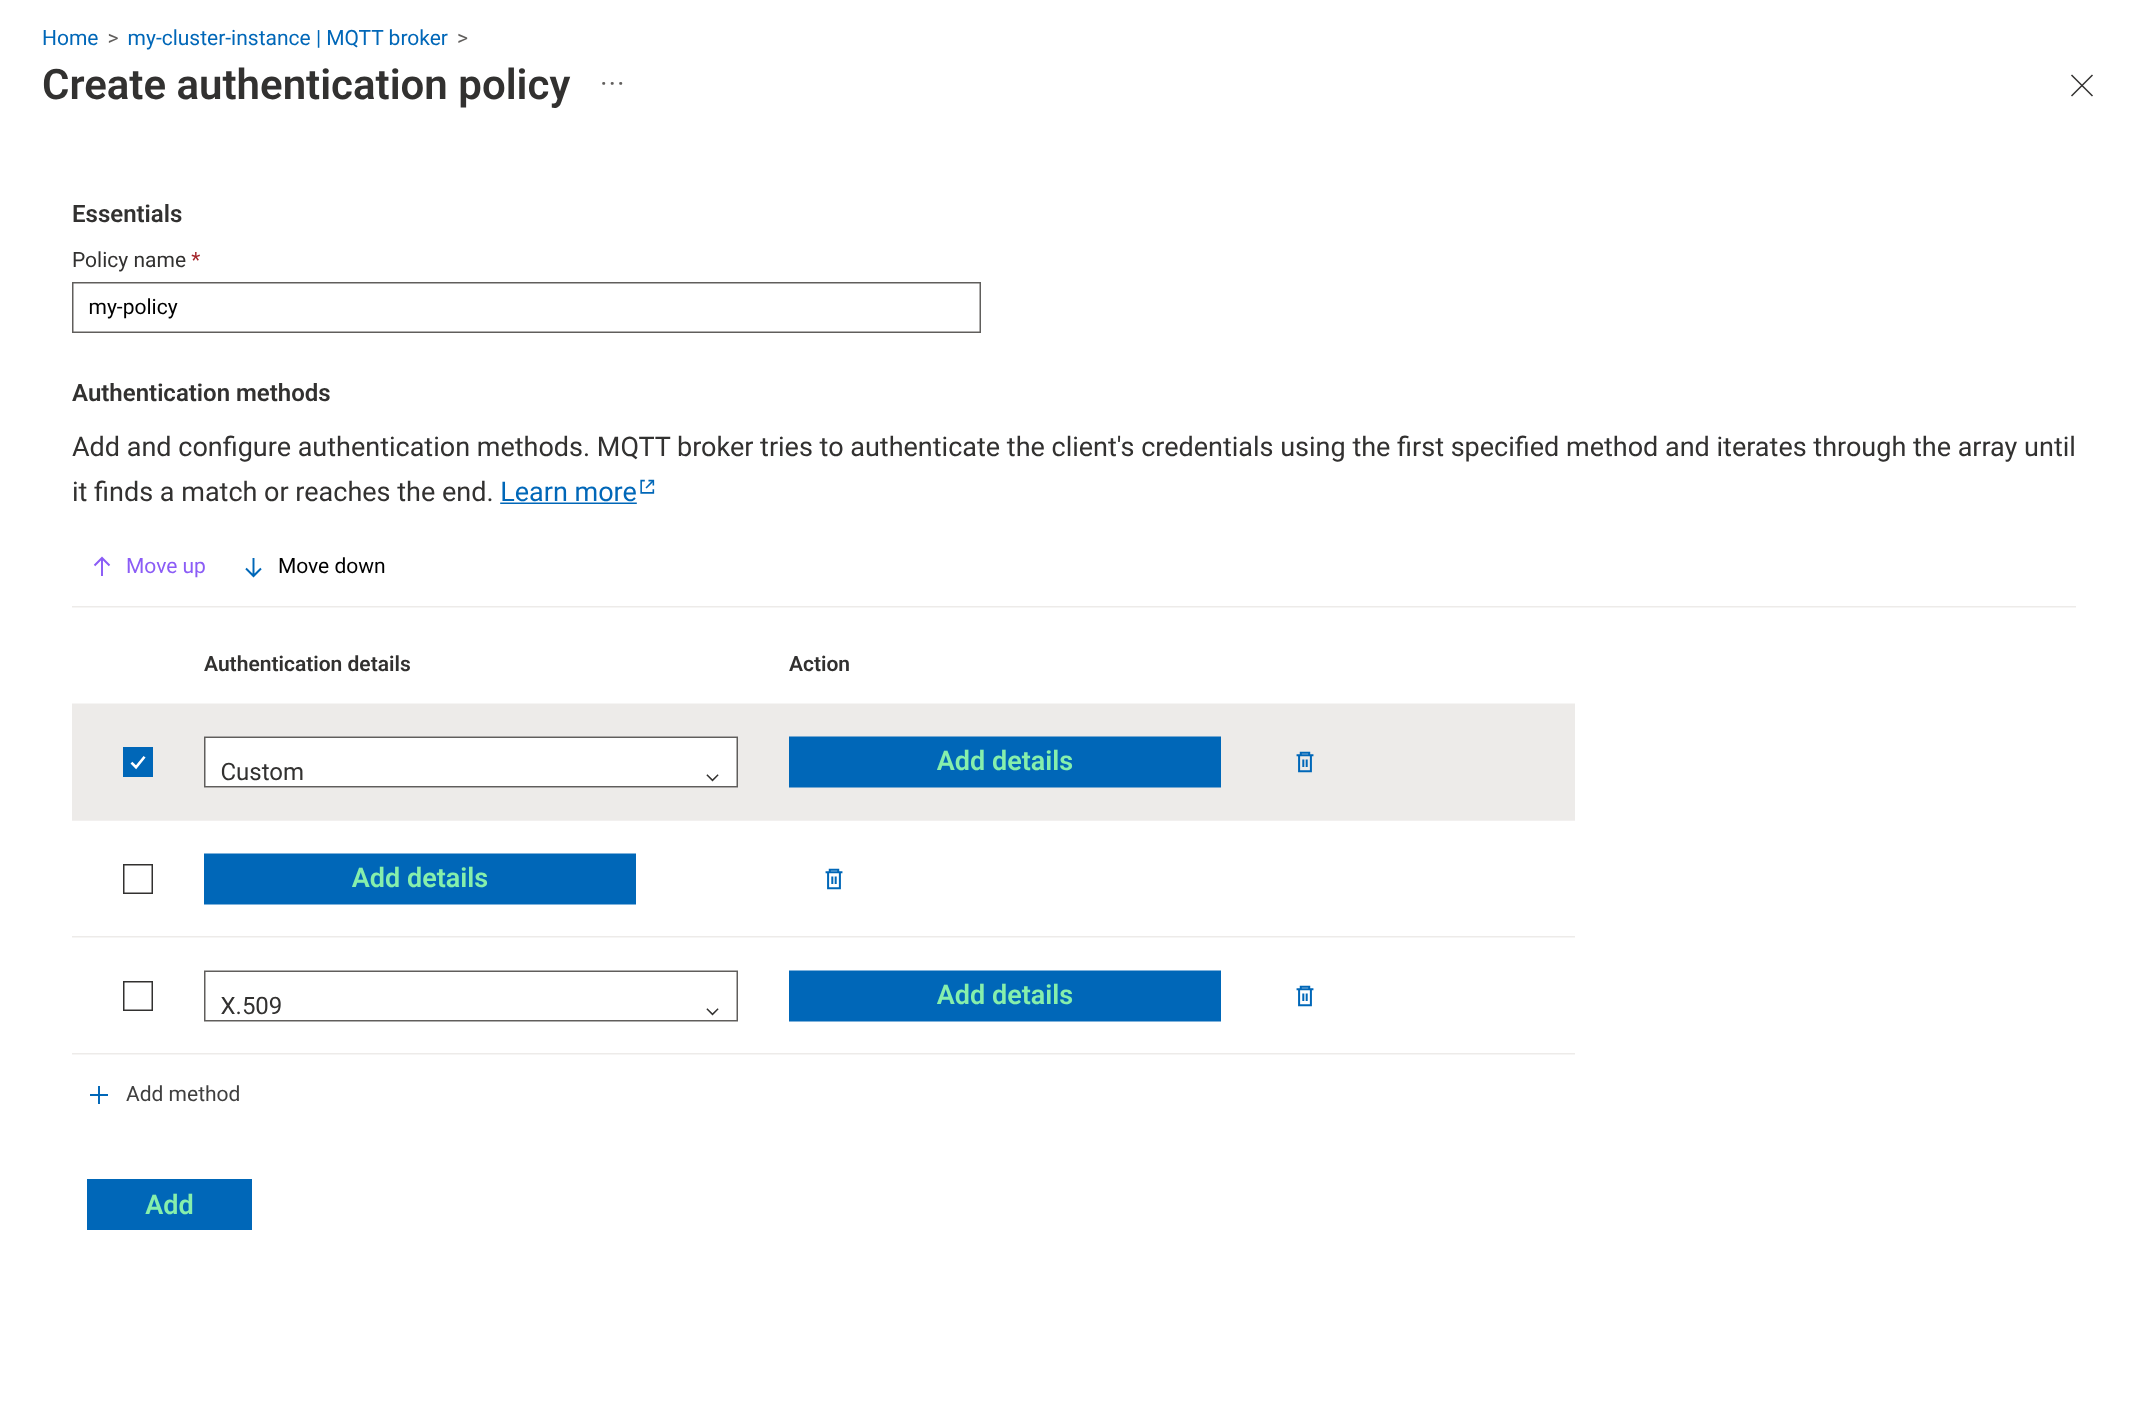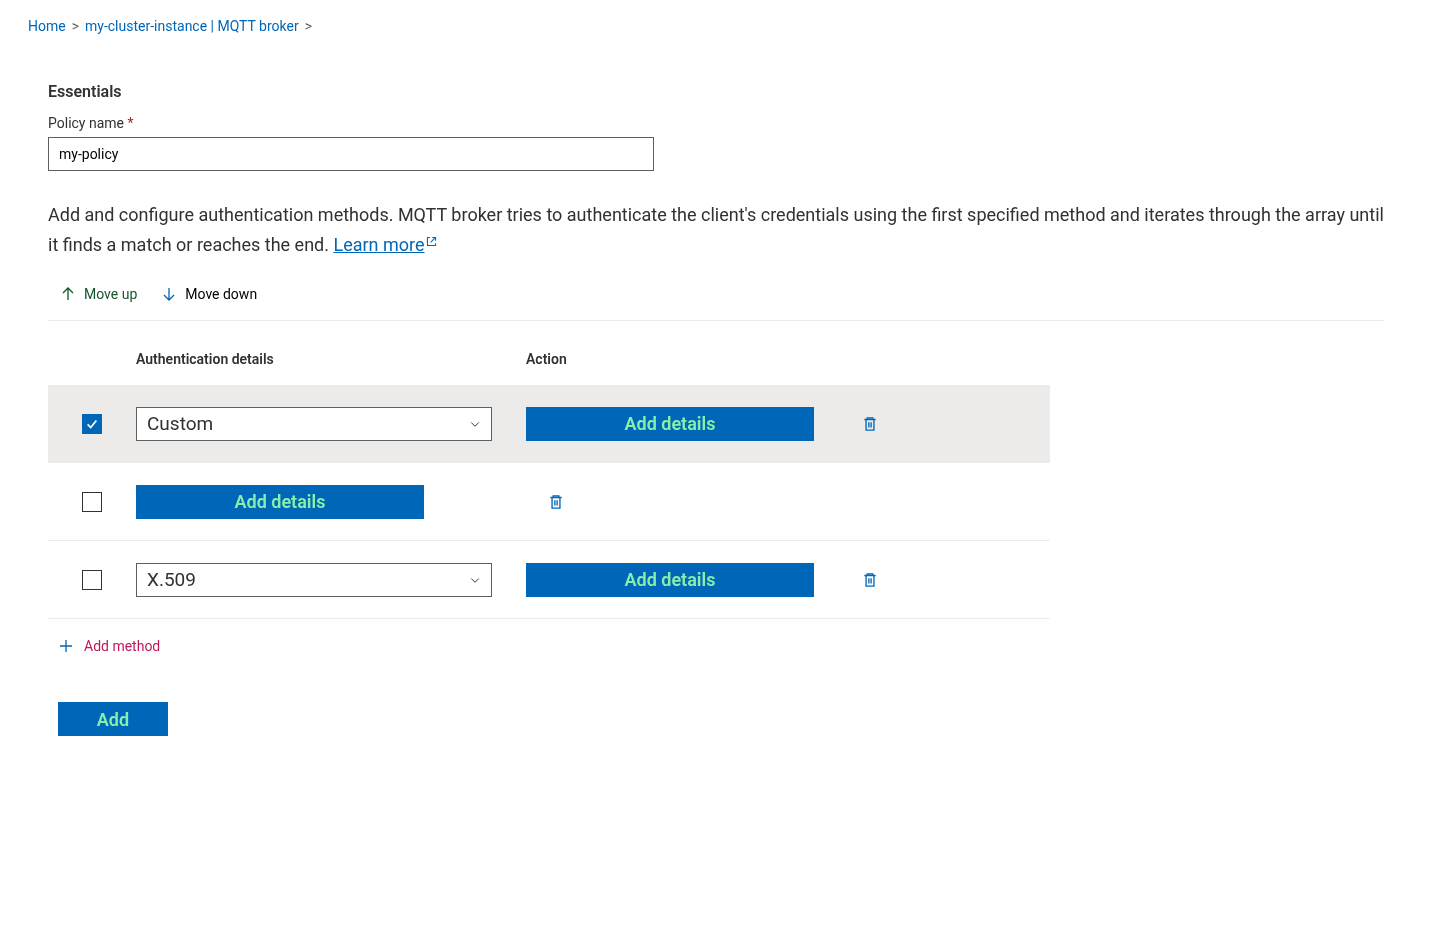--- a/index.html
+++ b/index.html
@@ -223,6 +223,17 @@
     <span class="sep">&gt;</span>
   </nav>
 
+  <div class="title-row">
+    <div class="title-left">
+      <h1>Create authentication policy</h1>
+      <span class="title-more">···</span>
+    </div>
+    <div class="close-btn">
+      <svg viewBox="0 0 16 16" fill="none" stroke="currentColor" stroke-width="1">
+          <path d="M1 1 L15 15 M15 1 L1 15"></path>
+        </svg>
+    </div>
+  </div>
 
   <div class="content">
 

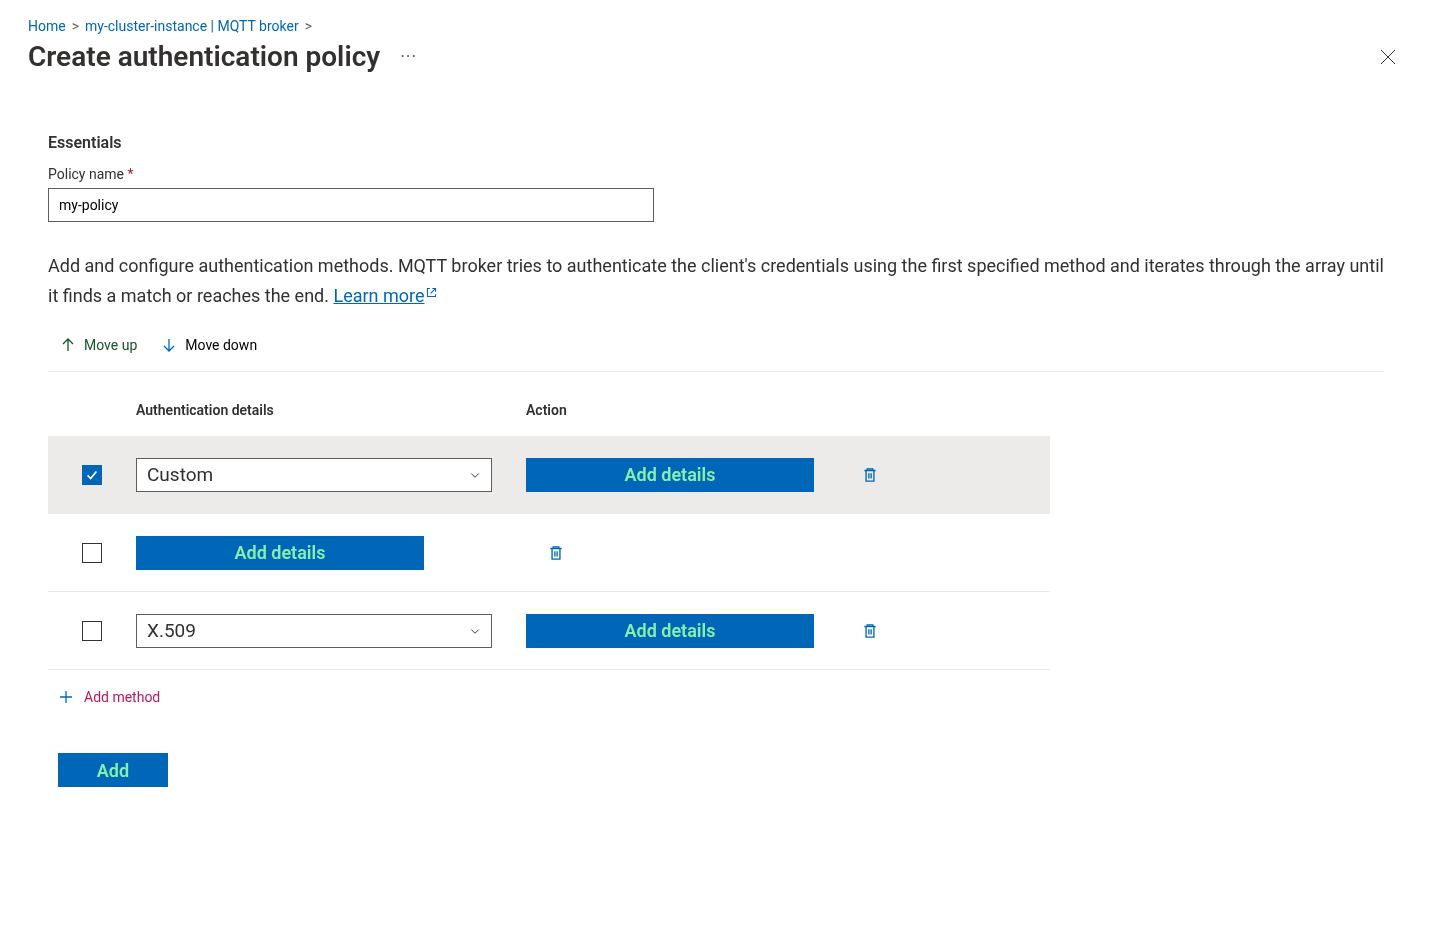--- a/index.html
+++ b/index.html
@@ -245,6 +245,7 @@
     <input type="text" class="text-input" value="my-policy" style="">
 
     <div class="methods-block">
+      <h2 class="section-h">Authentication methods</h2>
       <p class="desc">
         <span>Add and configure authentication methods. MQTT broker tries to authenticate the client's credentials using the first specified method and iterates through the array until it finds a match or reaches the end. </span><a href="#"><span>Learn more</span><span class="ext-link-icon"><svg width="13" height="13" viewBox="0 0 16 16" fill="none" stroke="#0067b8" stroke-width="1.3">
                 <path d="M6 3 H3 V13 H13 V10"></path>

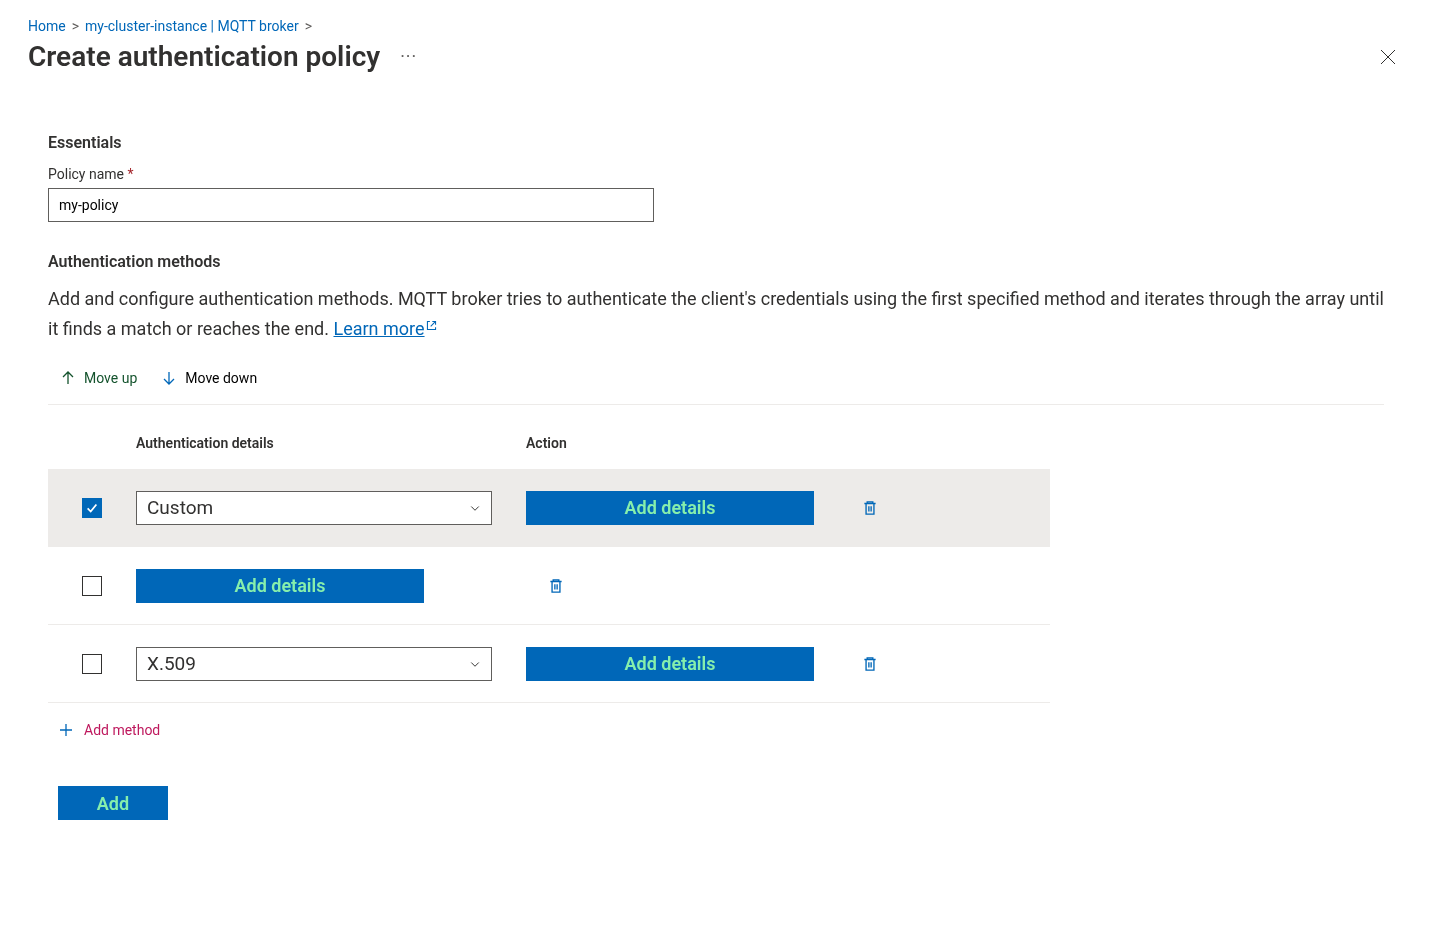--- a/index.html
+++ b/index.html
@@ -119,7 +119,7 @@
     padding:4px 2px;
     font-family:inherit;
   }
-  .tool-btn.disabled { color:#14532d; cursor:default; }
+  .tool-btn.disabled { color:#8b5cf6; cursor:default; }
   .tool-btn .arrow { width:16px; height:16px; }
   .table {
     width: 1002px;

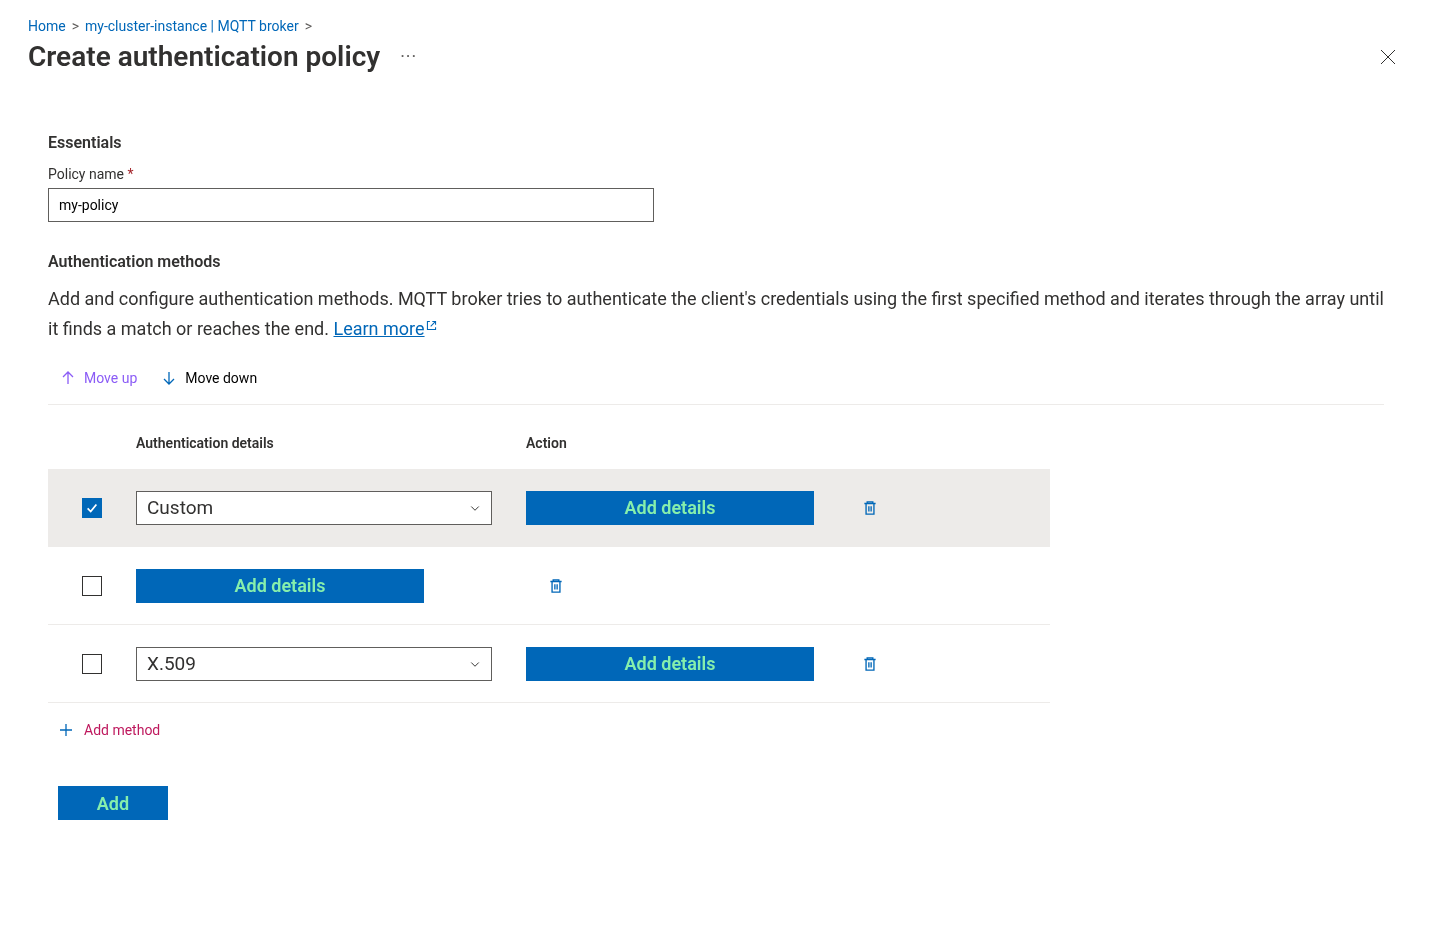--- a/index.html
+++ b/index.html
@@ -162,11 +162,11 @@
     border:1px solid #605e5c;
     background:#fff;
     display:flex;
-    align-items:center;
+    align-items:flex-end;
     justify-content:space-between;
     padding: 0 10px;
     cursor:pointer;
-    font-size:19px;
+    font-size:16px;
   }
   .select .chev { width:12px; height:12px; }
   .btn-primary {

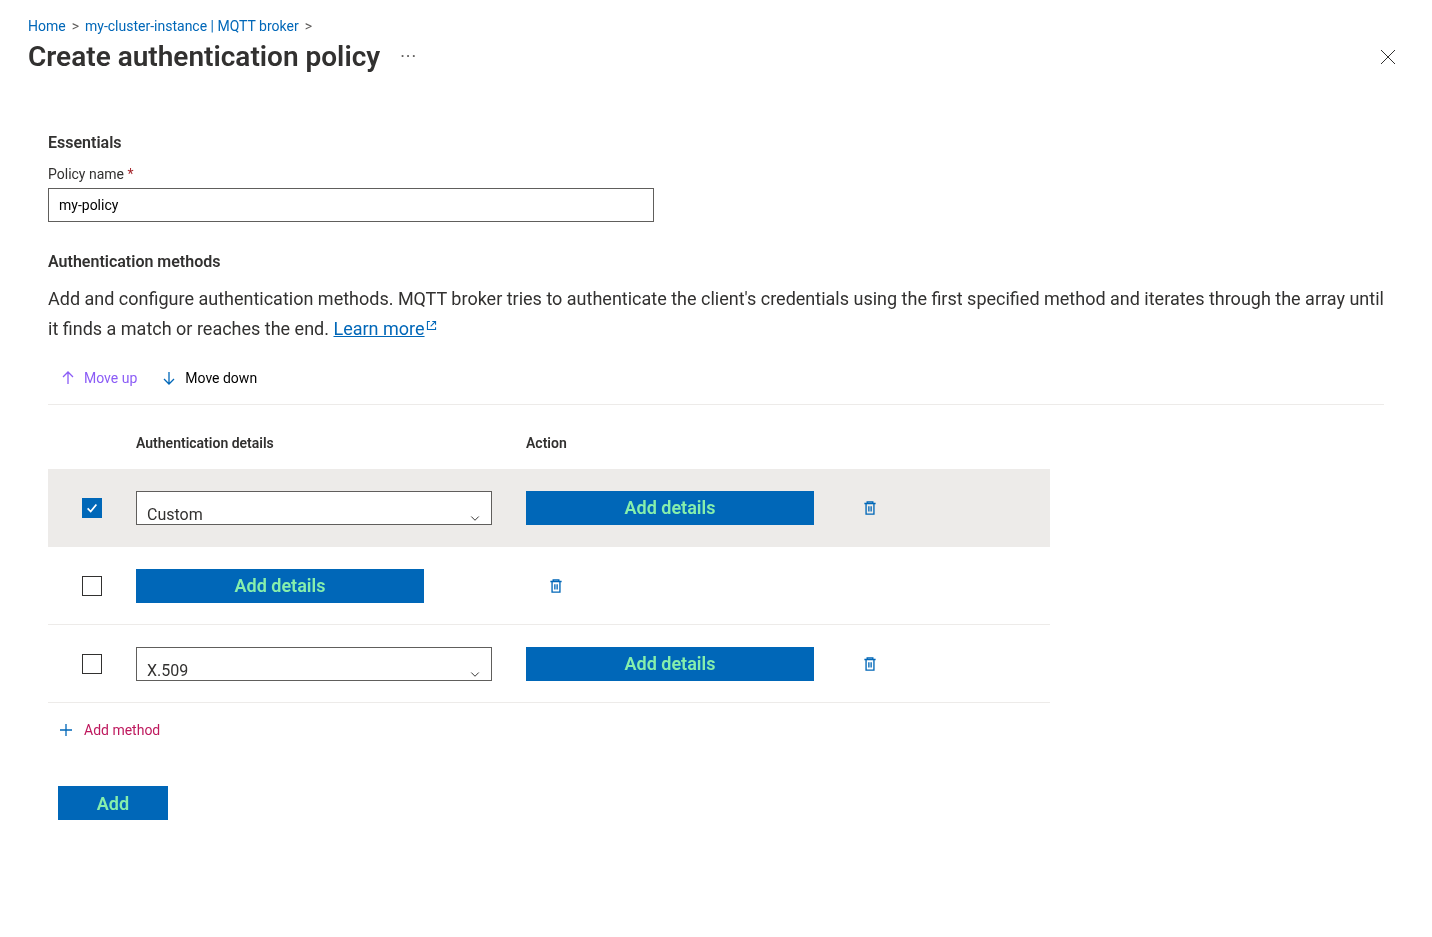--- a/index.html
+++ b/index.html
@@ -199,7 +199,7 @@
     width:1002px;
     border-top:1px solid transparent;
   }
-  .add-method-text { color:#be185d; }
+  .add-method-text { color:#404040; }
   .plus-icon { width:16px; height:16px; color:#0067b8; }
   .footer-add {
     margin-top: 30px;

